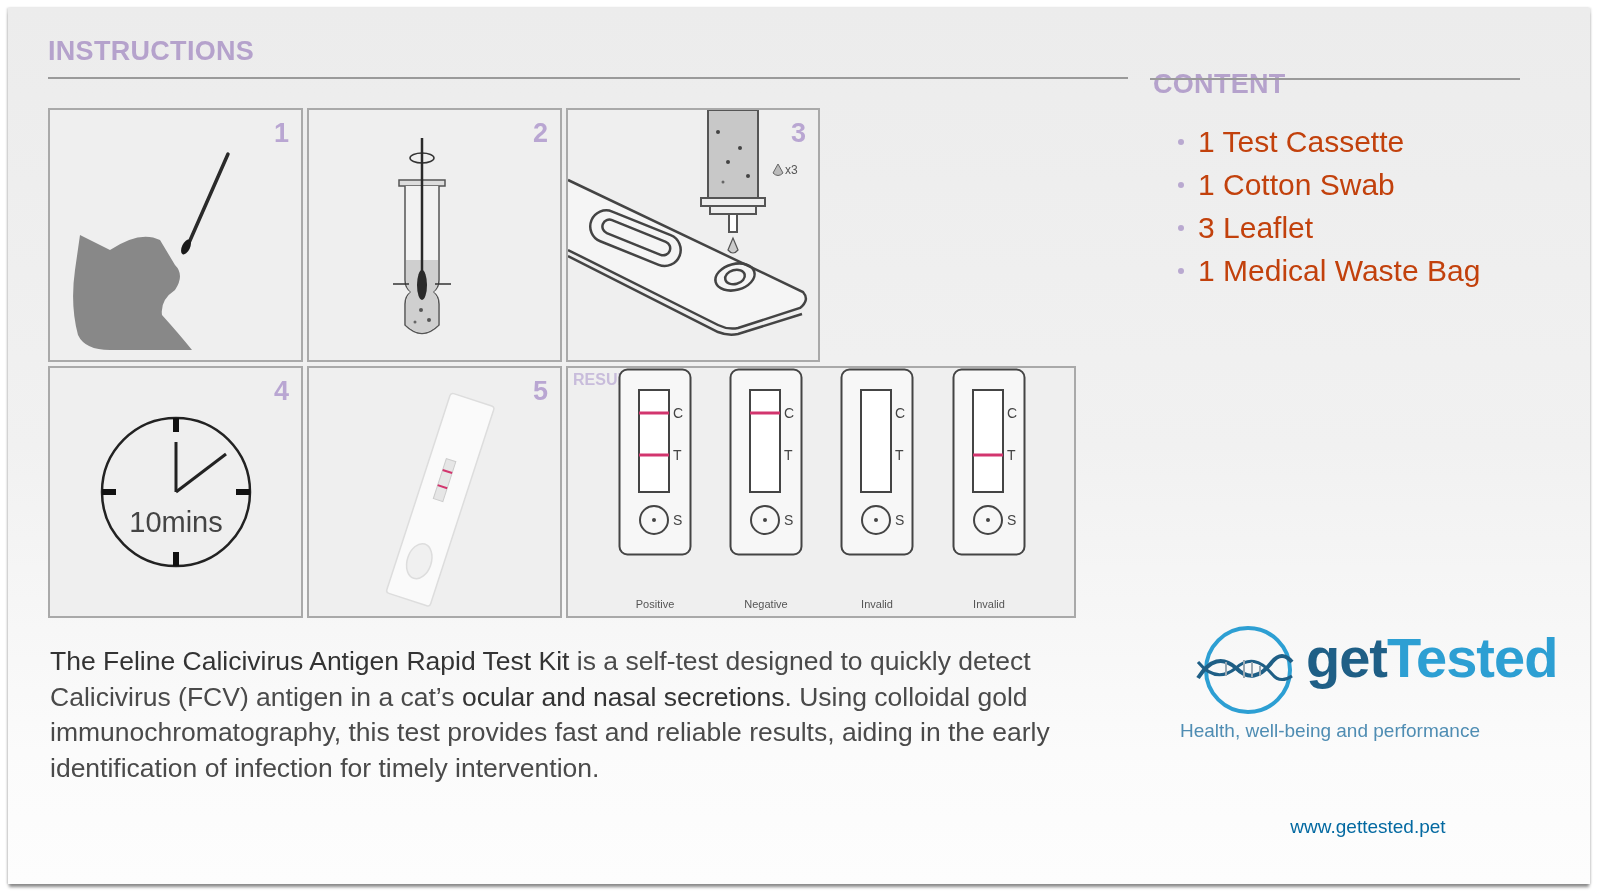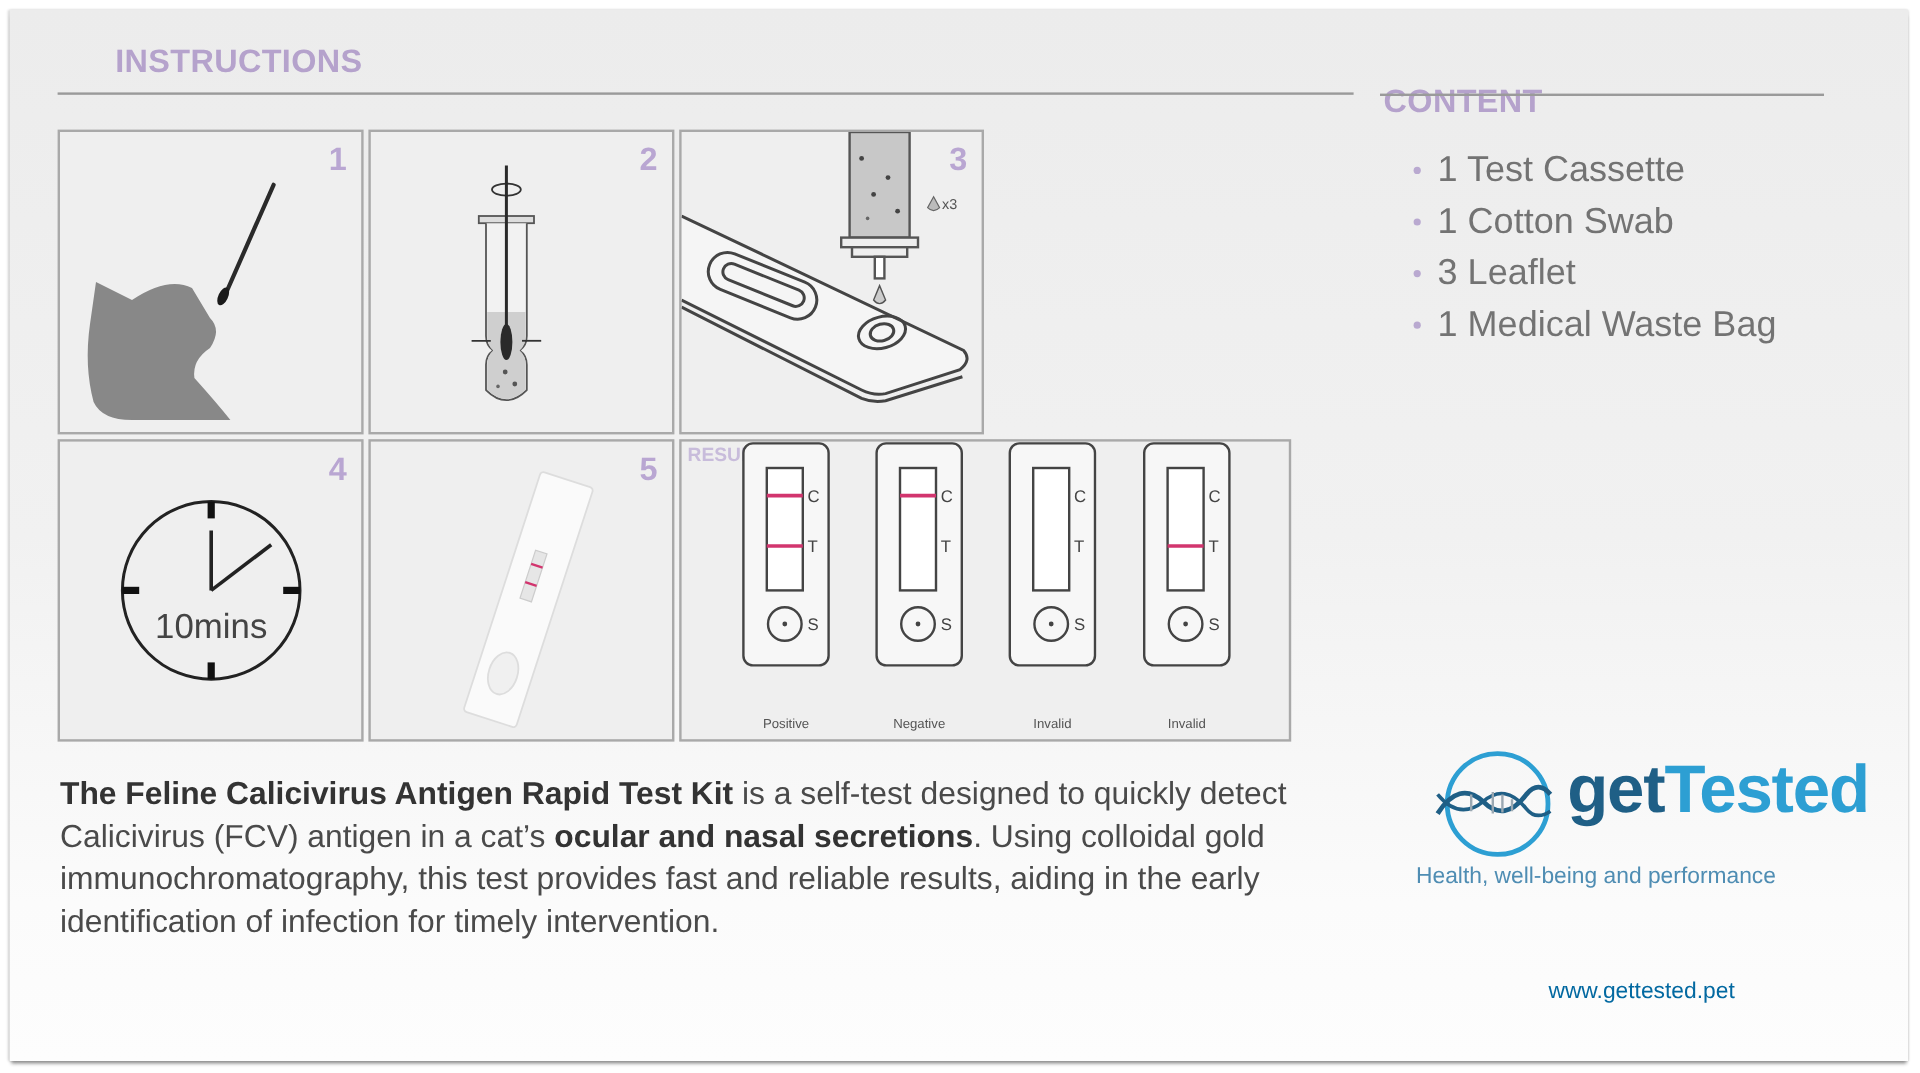--- a/index.html
+++ b/index.html
@@ -59,7 +59,7 @@
 
 <div class="card"></div>
 
-<div class="hdr" style="left:48px;top:36px;margin-left:48px;">INSTRUCTIONS</div>
+<div class="hdr" style="left:48px;top:36px;">INSTRUCTIONS</div>
 <div class="rule" style="left:48px;top:77px;width:1080px;"></div>
 <div class="hdr" style="left:1153px;top:37px;margin-top:32px;">CONTENT</div>
 <div class="rule" style="left:1150px;top:78px;width:370px;"></div>

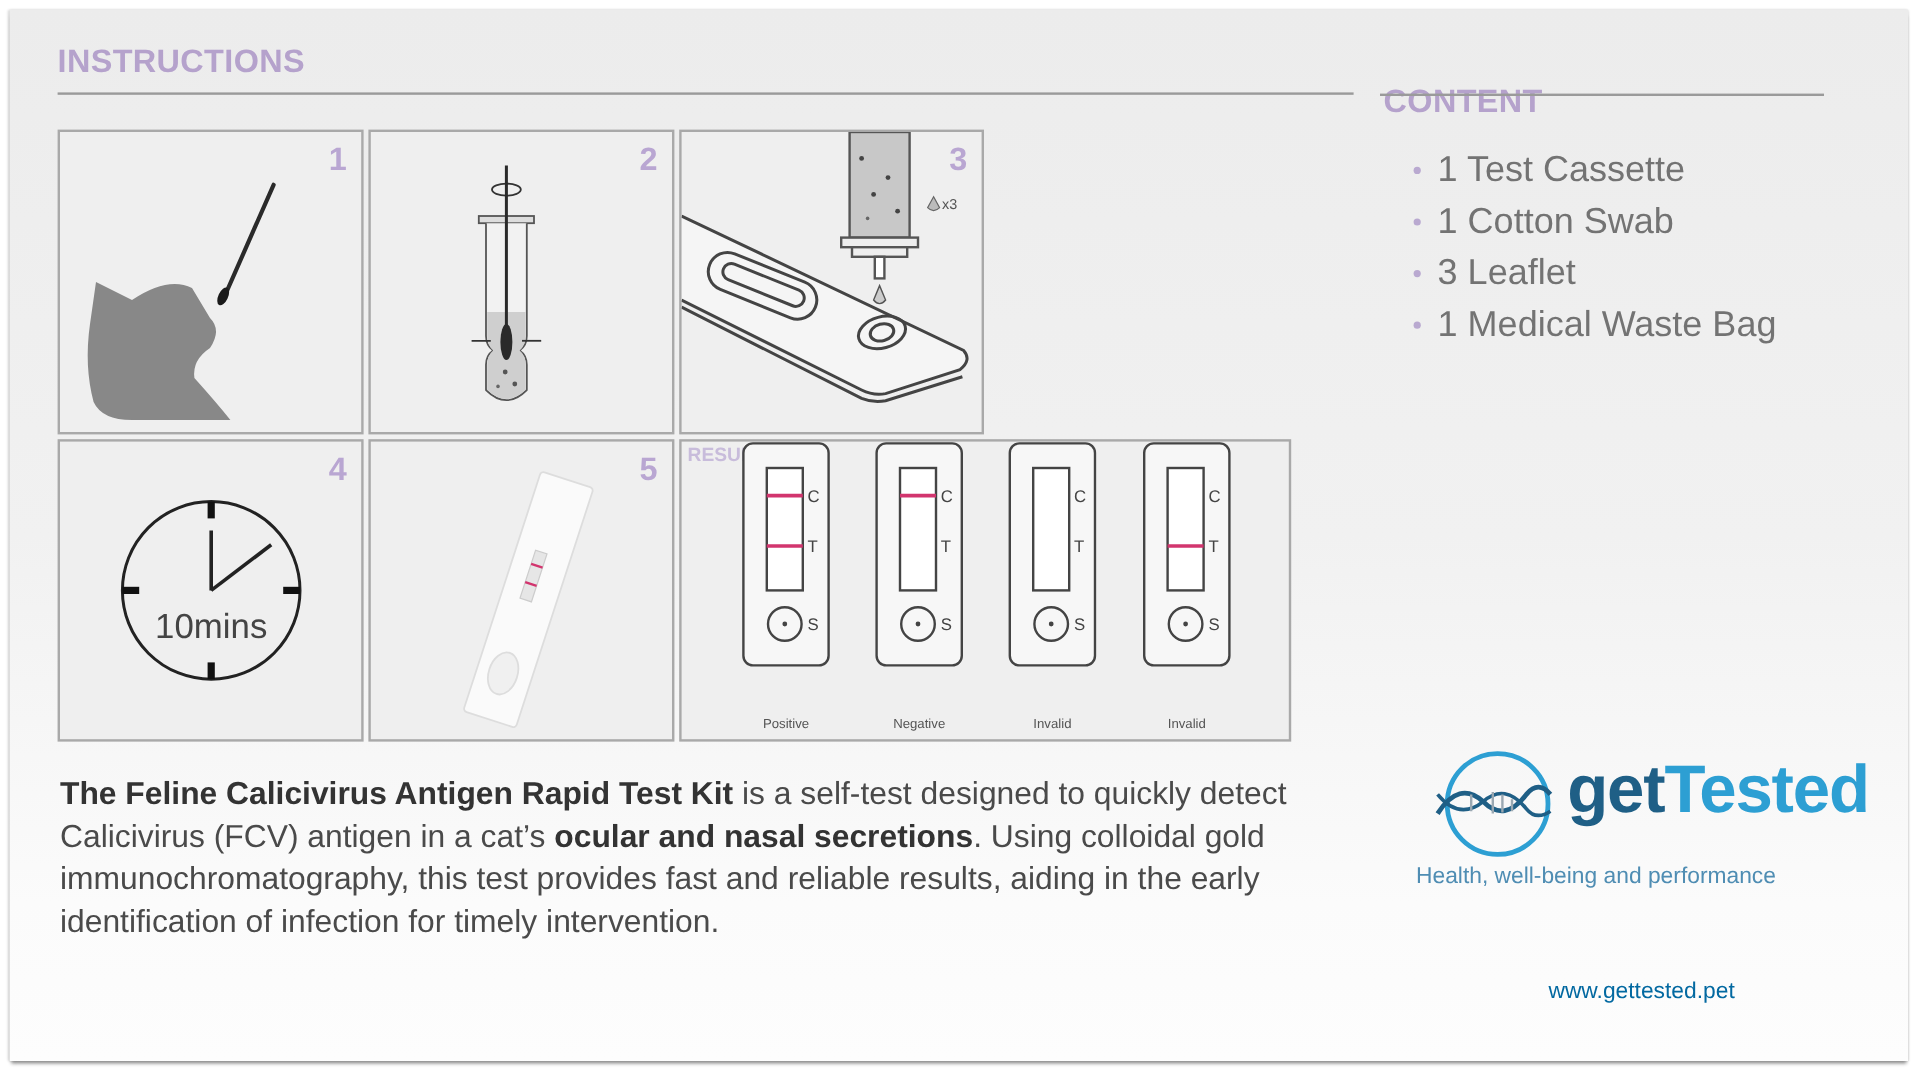--- a/index.html
+++ b/index.html
@@ -32,7 +32,7 @@
   }
   .content-list { position:absolute; left:1174px; top:120px; margin:0; padding:0; list-style:none; }
   .content-list li {
-    font-size:30px; color:#737373; line-height:43px; position:relative; padding-left:24px; white-space:nowrap;
+    font-size:30px; color:#c2410c; line-height:43px; position:relative; padding-left:24px; white-space:nowrap;
   }
   .content-list li .bullet {
     position:absolute; left:4px; top:19px; width:6px; height:6px; border-radius:50%; background:#b9a9d0;

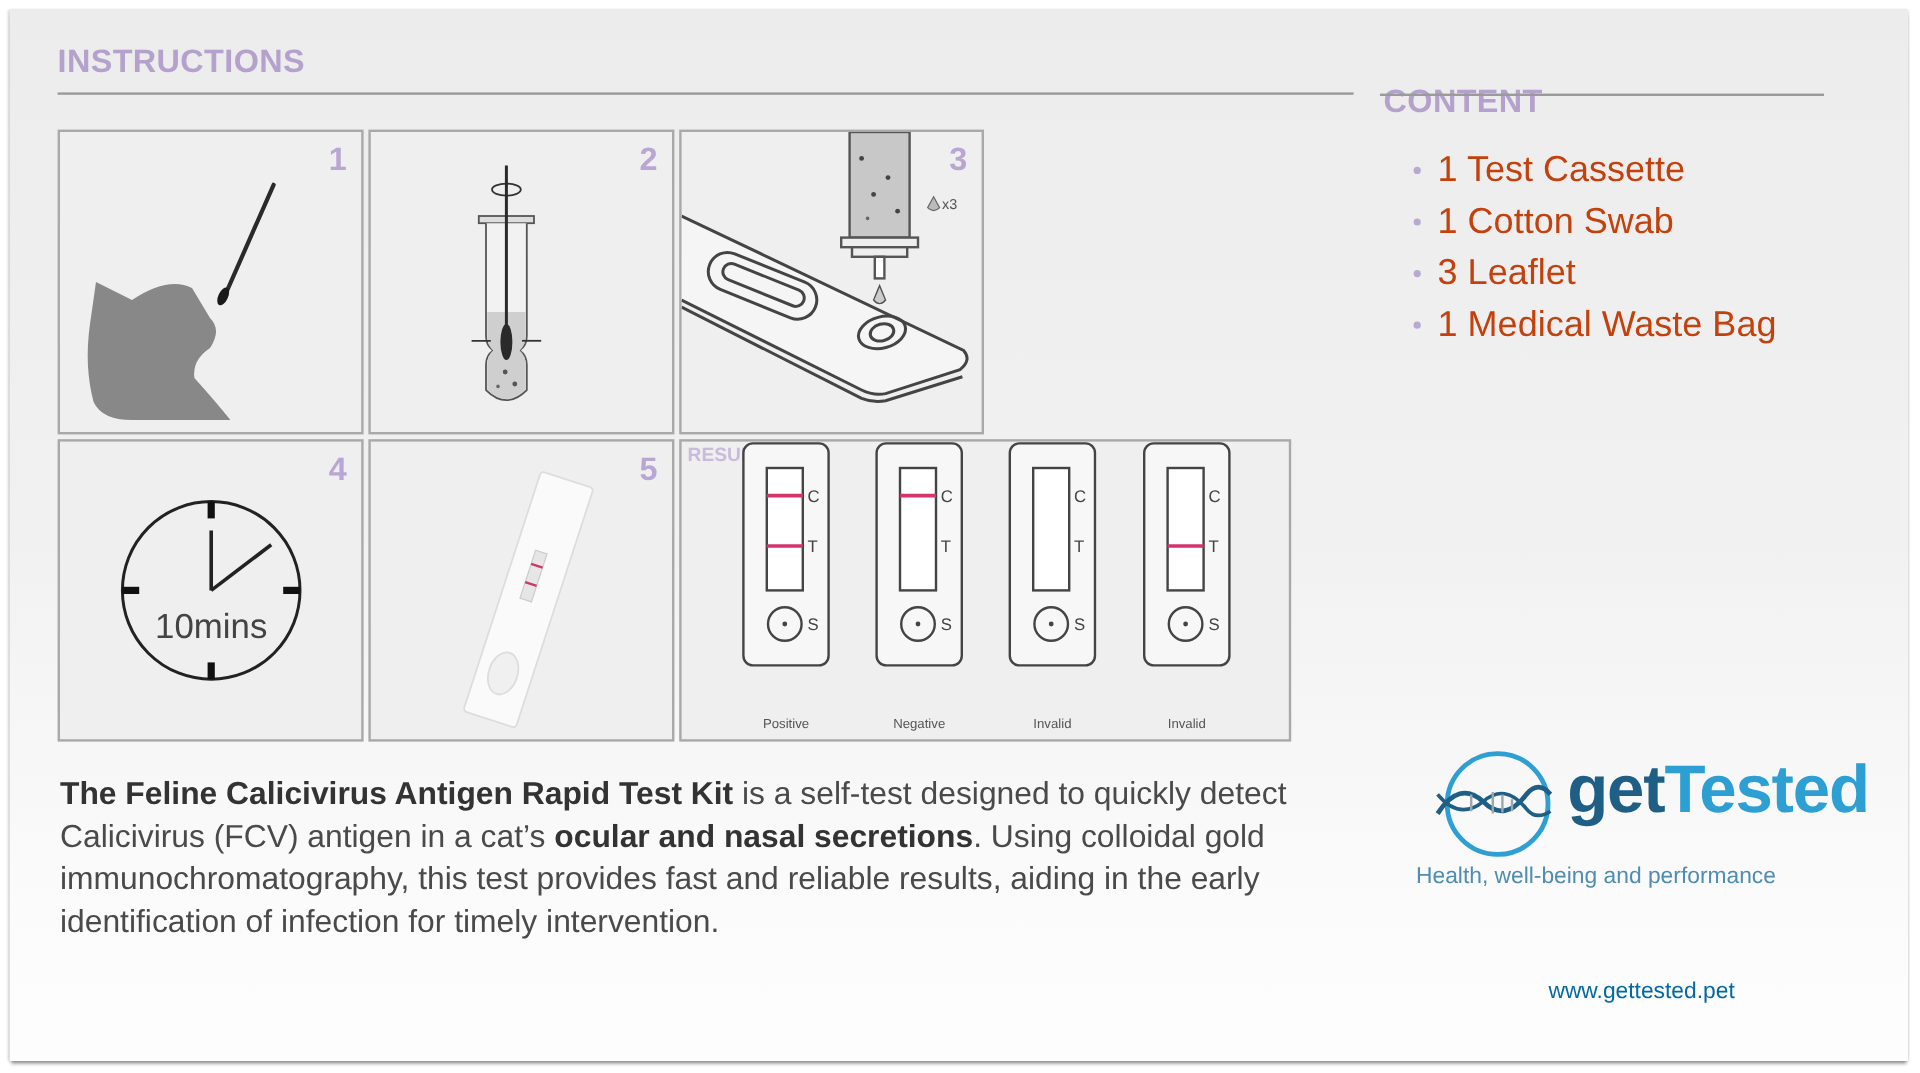--- a/index.html
+++ b/index.html
@@ -40,7 +40,7 @@
   .desc {
     position:absolute; left:50px; top:644px; width:1080px; font-size:26.5px; line-height:35.5px; color:#4a4a4a;
   }
-  .desc b { color:#333; font-weight:700; }
+  .desc b { color:#333; font-weight:400; }
   .logo { position:absolute; left:1196px; top:622px; width:350px; height:96px; }
   .logo-word {
     position:absolute; left:110px; top:4px; font-size:56px; font-weight:700; letter-spacing:-1px; line-height:64px;

